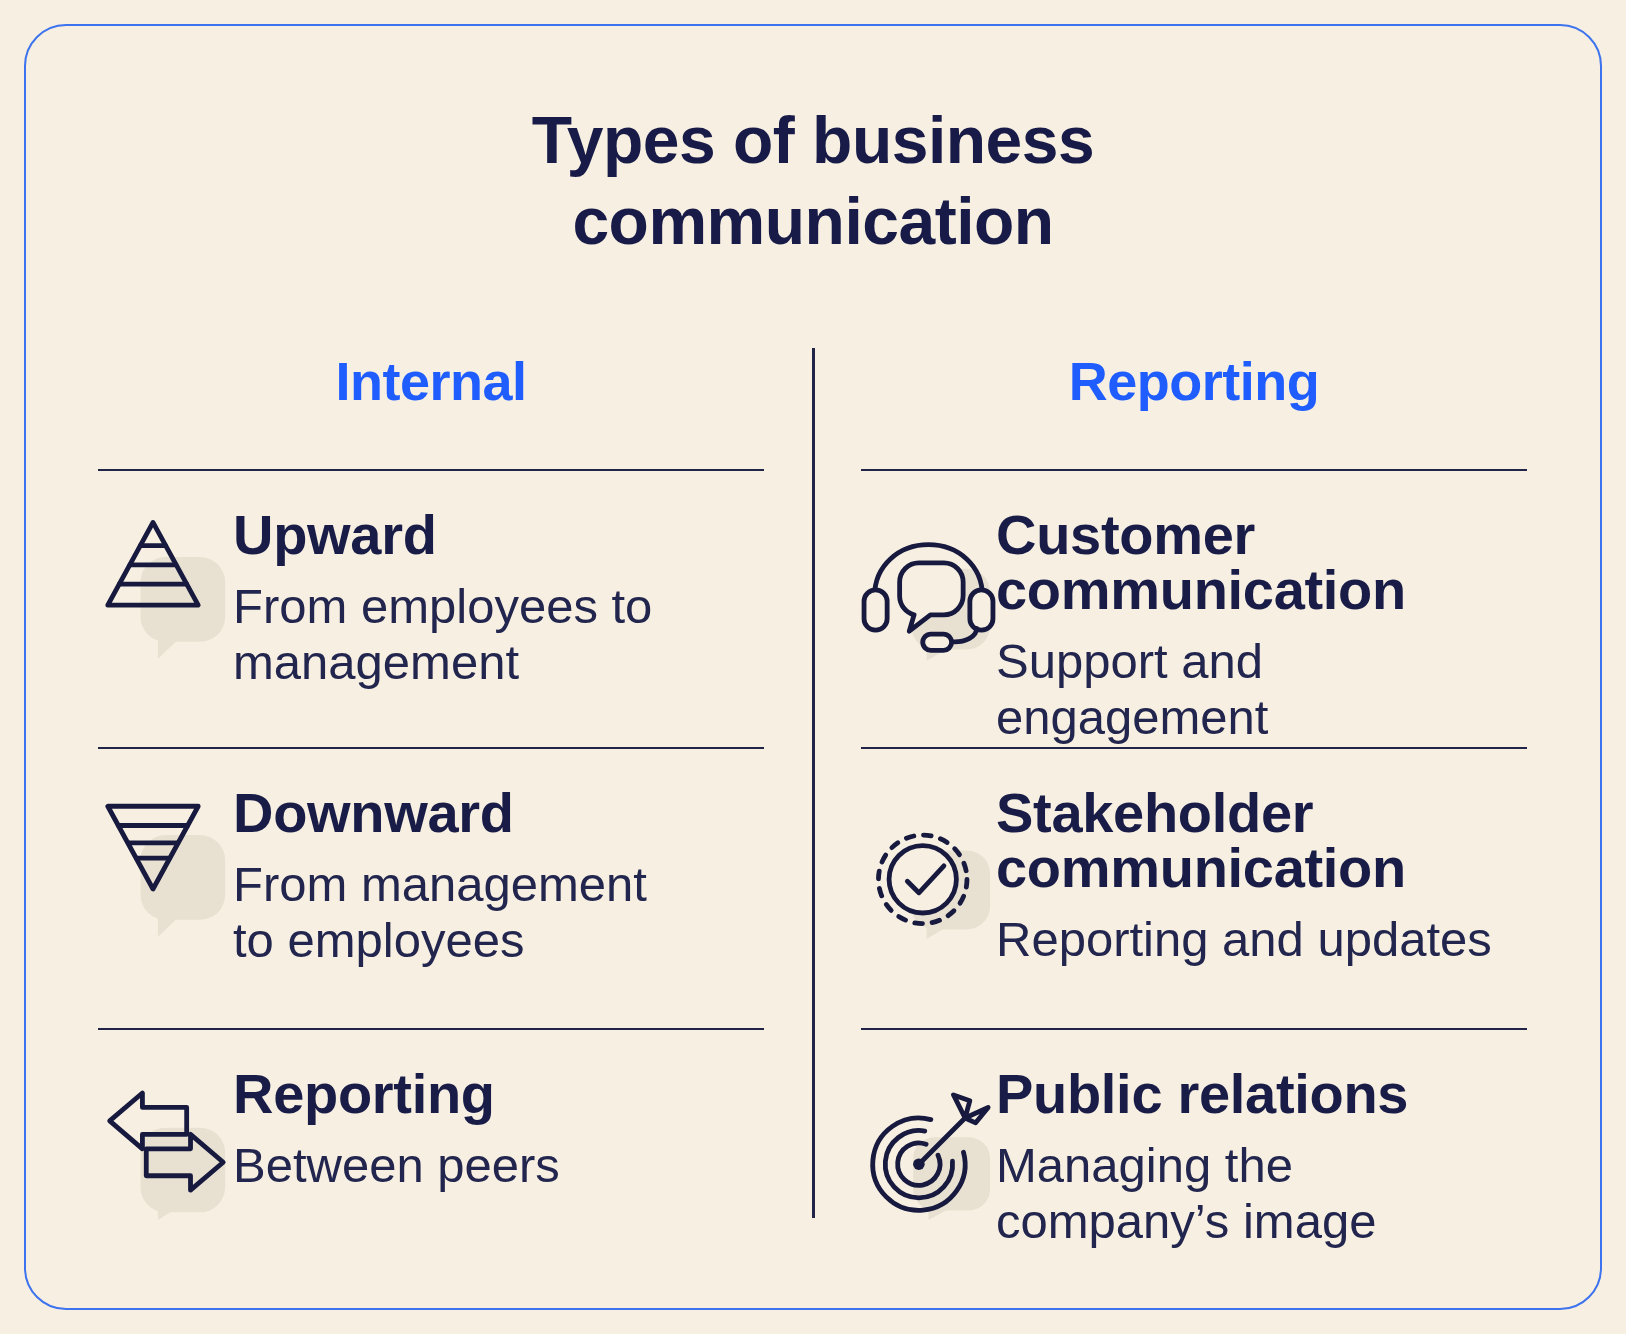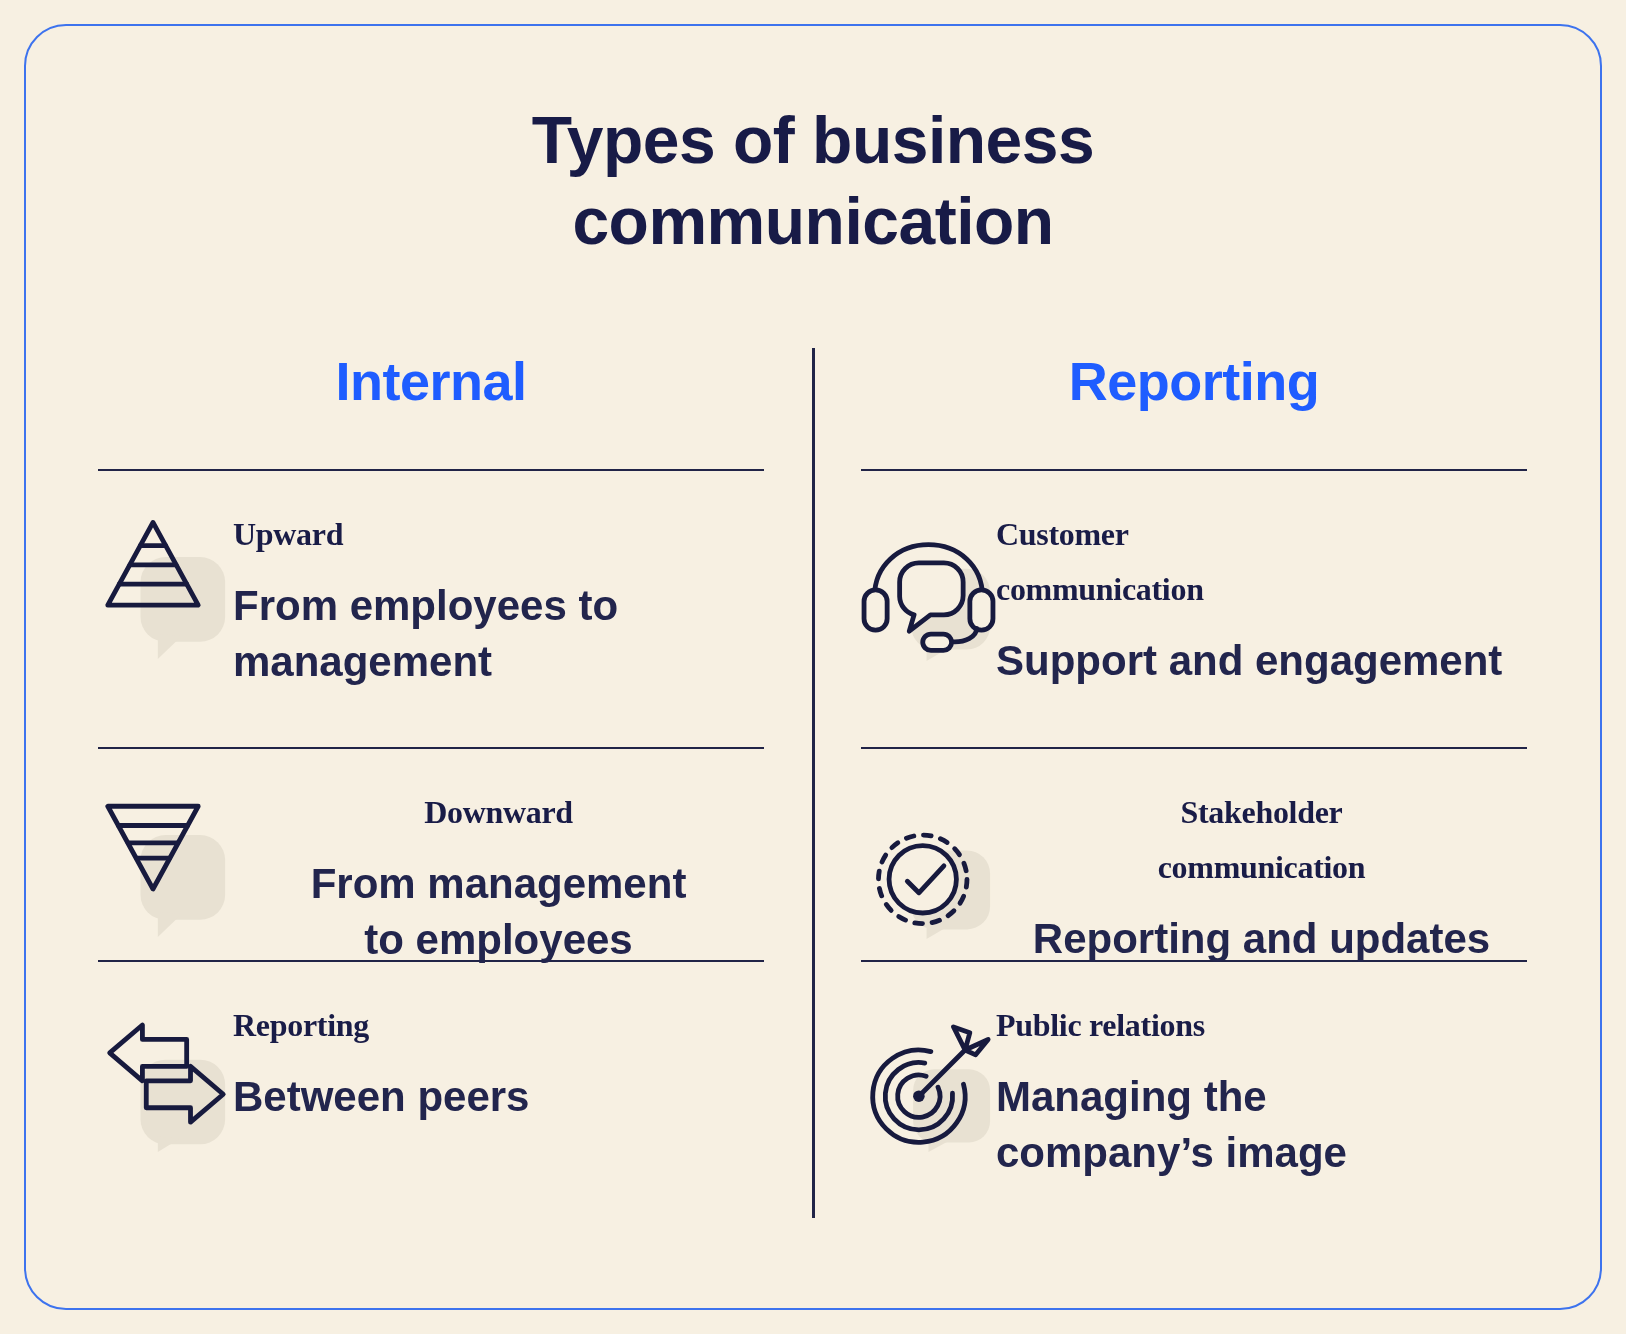--- a/index.html
+++ b/index.html
@@ -48,8 +48,8 @@
   .icon-wrap svg{display:block;margin-top:2px;}
   .row-text{flex:1;min-width:0;}
   .item-title{
-    margin:0;font-size:32px;line-height:55px;font-weight:700;
-    color:#191c47;white-space:pre-line;letter-spacing:-0.3px;font-family:Liberation Serif, serif;
+    margin:0;font-size:56px;line-height:55px;font-weight:700;
+    color:#191c47;white-space:pre-line;letter-spacing:-0.3px;
   }
   .item-desc{
     margin:16px 0 0 0;font-size:42px;line-height:56px;font-weight:700;

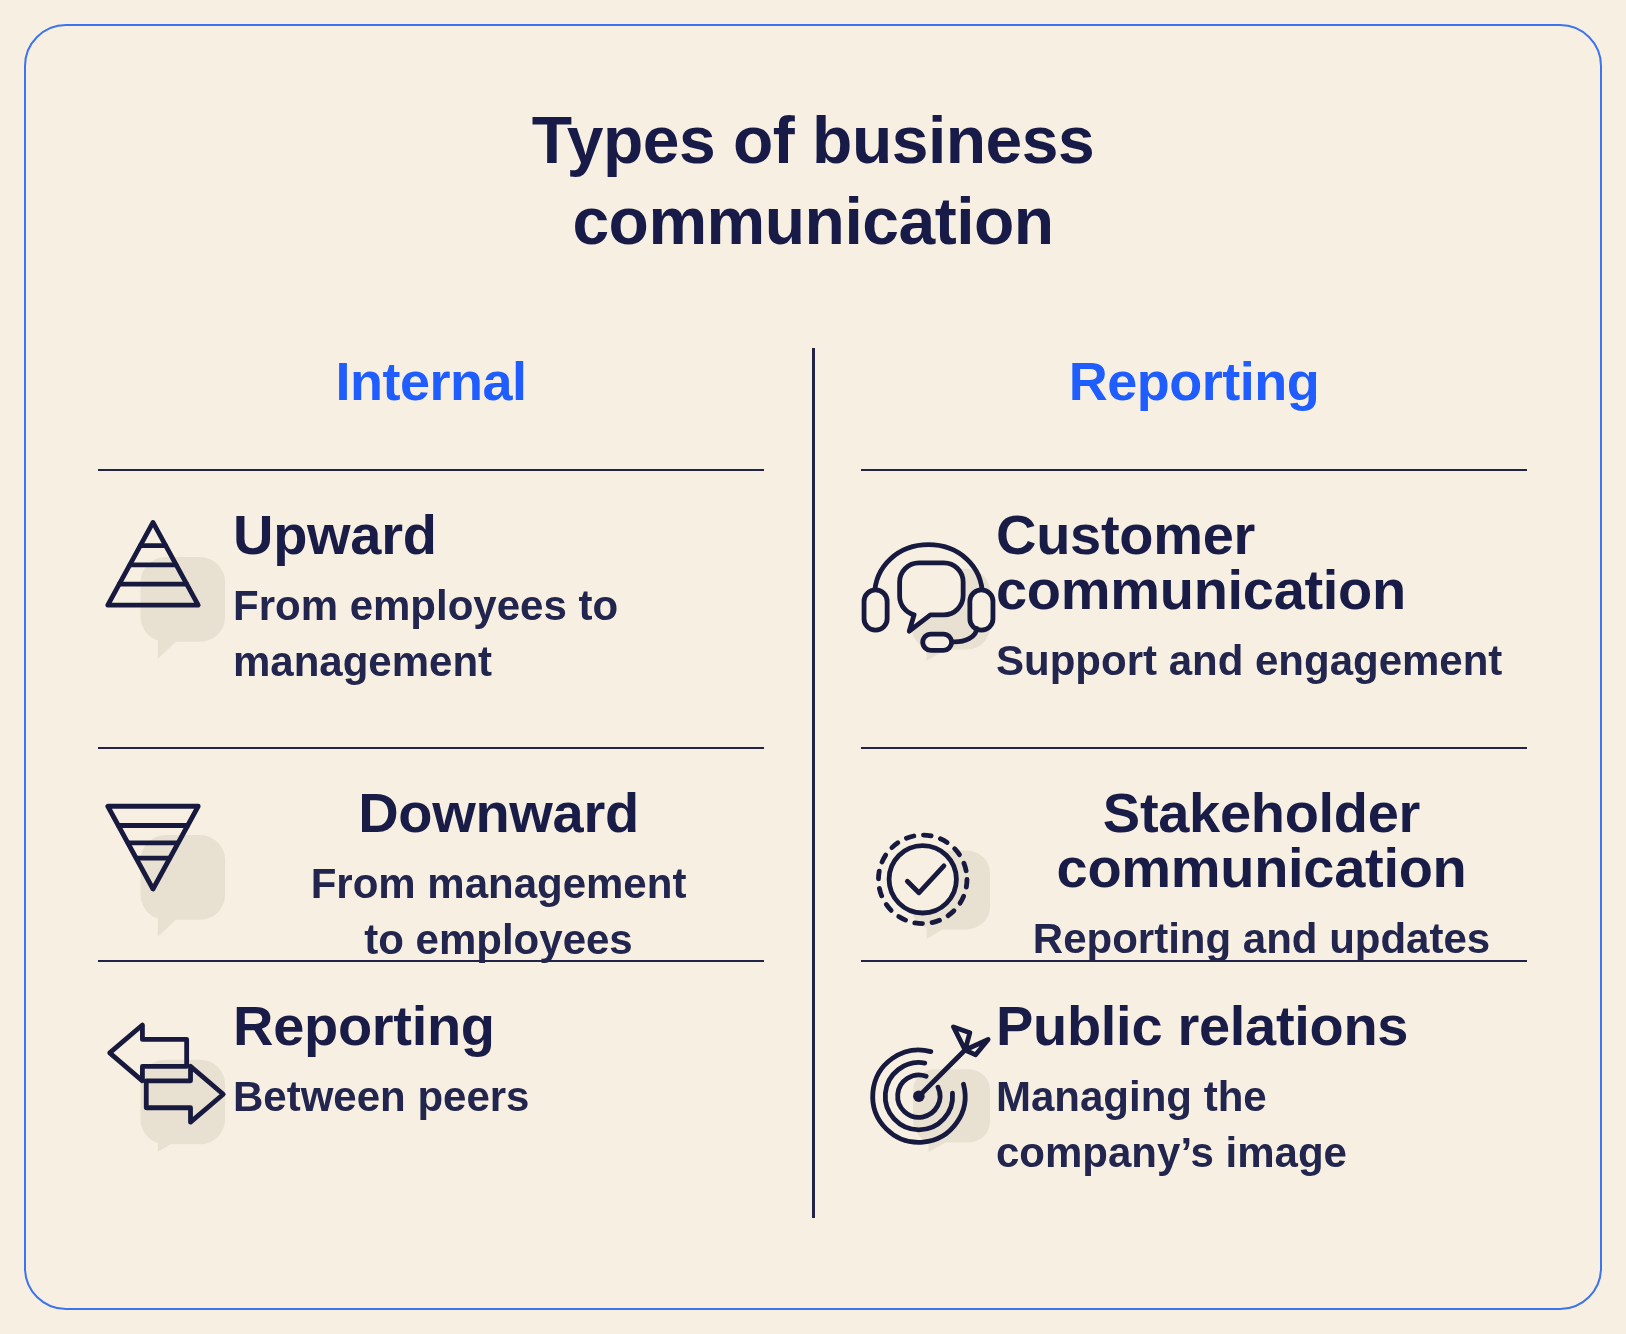--- a/index.html
+++ b/index.html
@@ -52,7 +52,7 @@
     color:#191c47;white-space:pre-line;letter-spacing:-0.3px;
   }
   .item-desc{
-    margin:16px 0 0 0;font-size:42px;line-height:56px;font-weight:700;
+    margin:16px 0 0 0;font-size:49px;line-height:56px;font-weight:400;
     color:#22254d;white-space:pre-line;
   }
   .v-divider{

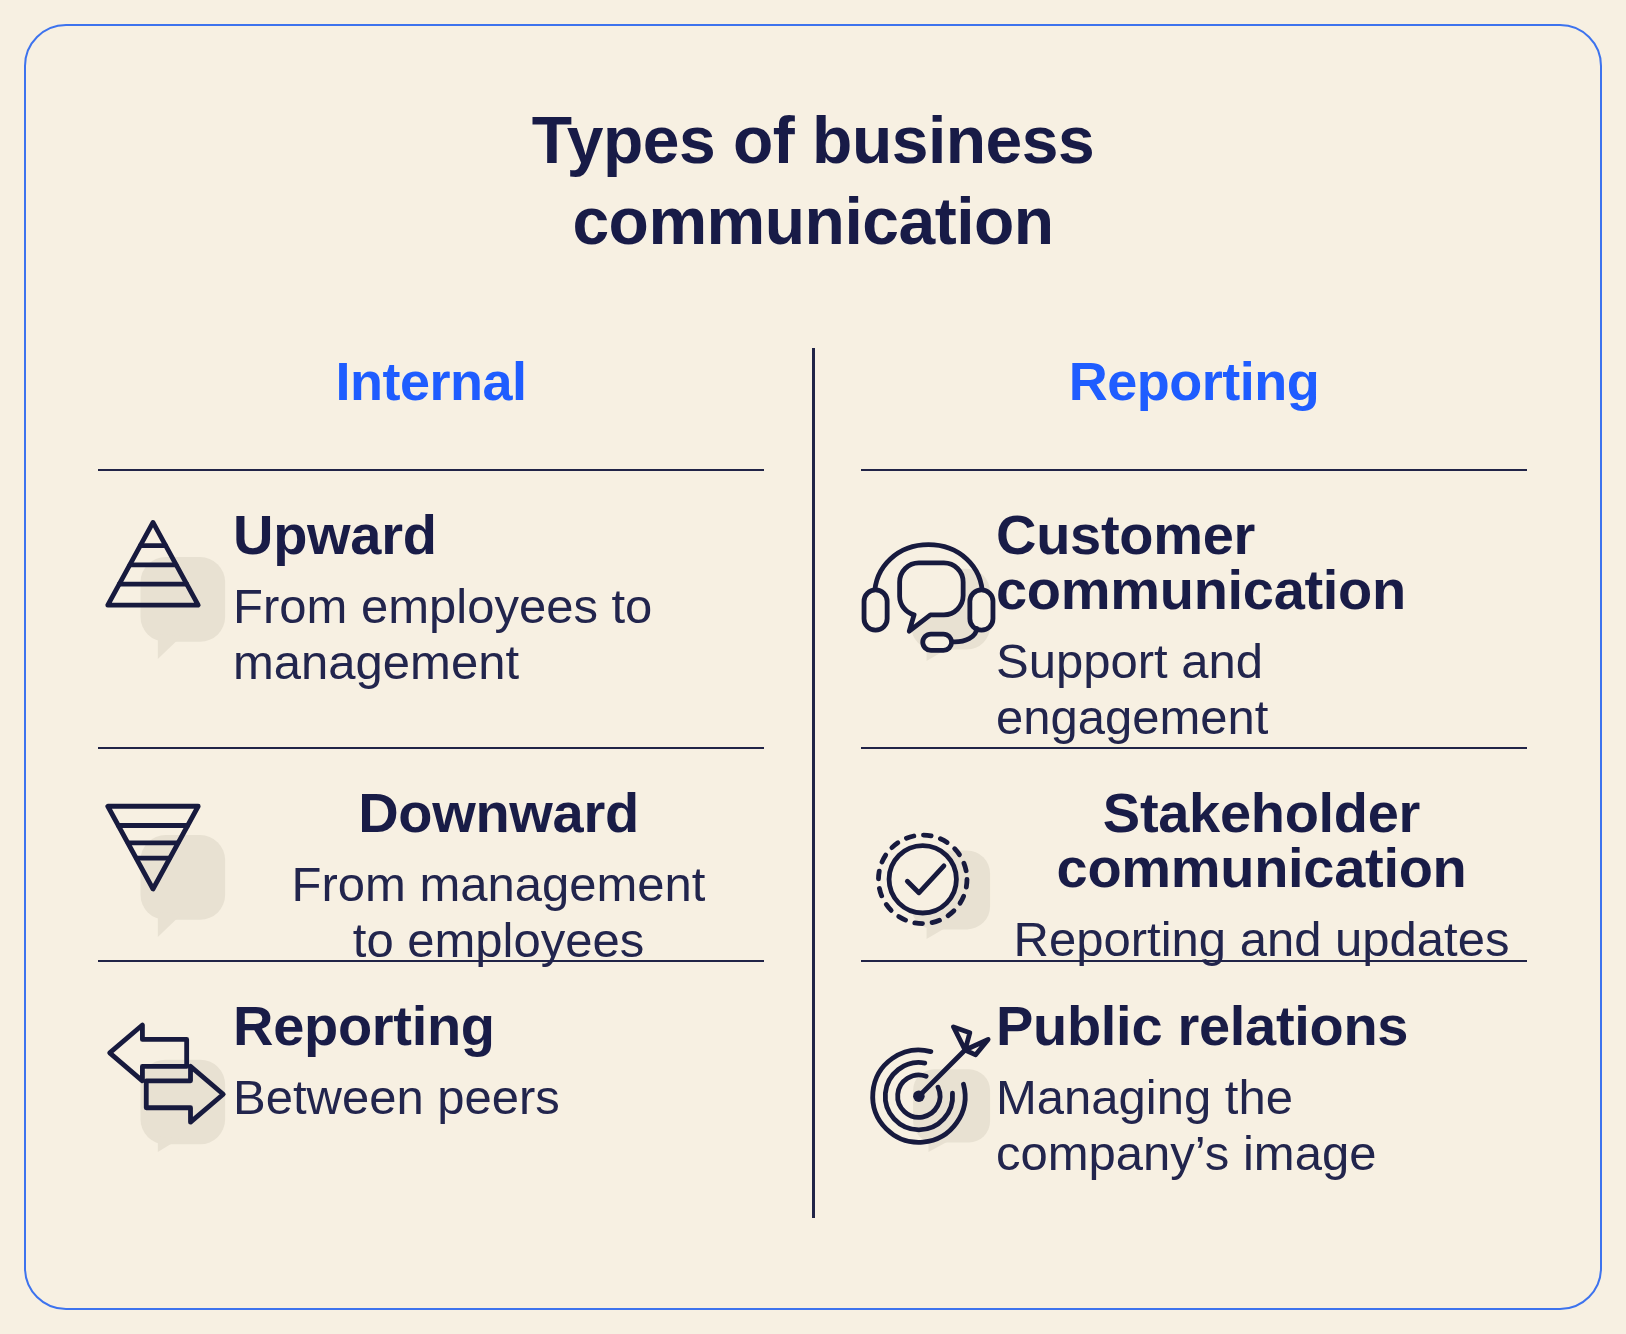--- a/index.html
+++ b/index.html
@@ -43,7 +43,7 @@
     box-sizing:border-box;padding-top:36px;
   }
   .row.h1{height:276px;}
-  .row.h2{height:211px;text-align:center;}
+  .row.h2{height:279px;}
   .icon-wrap{width:135px;flex:none;}
   .icon-wrap svg{display:block;margin-top:2px;}
   .row-text{flex:1;min-width:0;}

